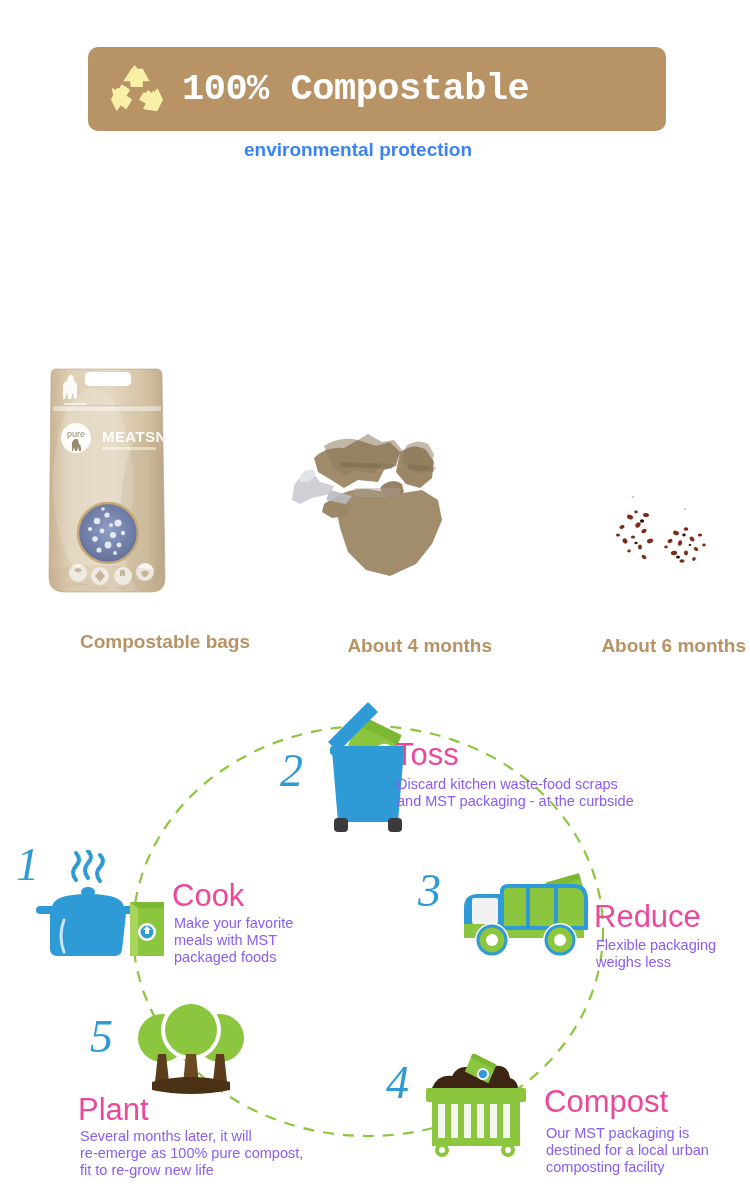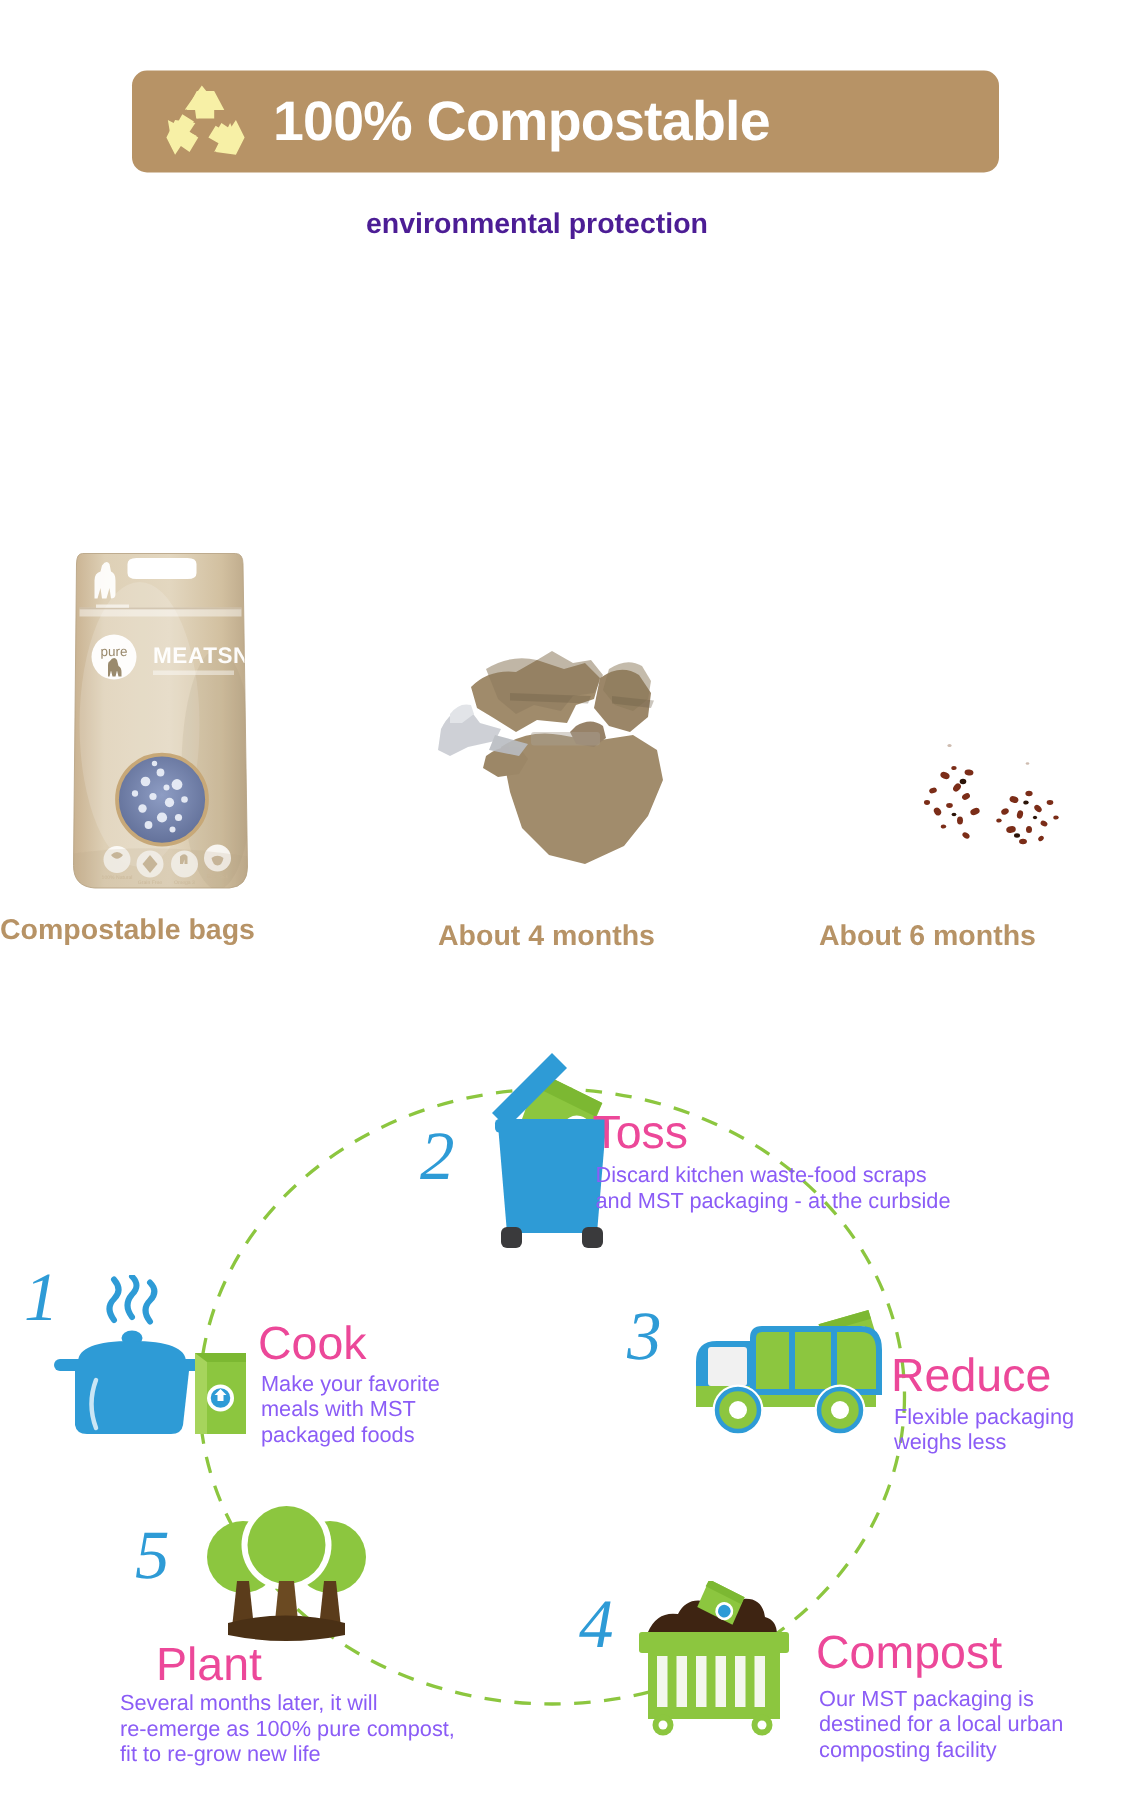--- a/index.html
+++ b/index.html
@@ -13,9 +13,9 @@
 
   
   .banner{
-    position:absolute;left:88px;top:47px;width:578px;height:68px;
+    position:absolute;left:88px;top:47px;width:578px;height:84px;
     background:#b79366;border-radius:10px;
-    display:flex;align-items:center;
+    display:flex;align-items:center;font-family:Liberation Mono, monospace;
   }
   .banner-icon{width:62px;height:56px;margin-left:18px;flex:0 0 auto;}
   .banner-title{

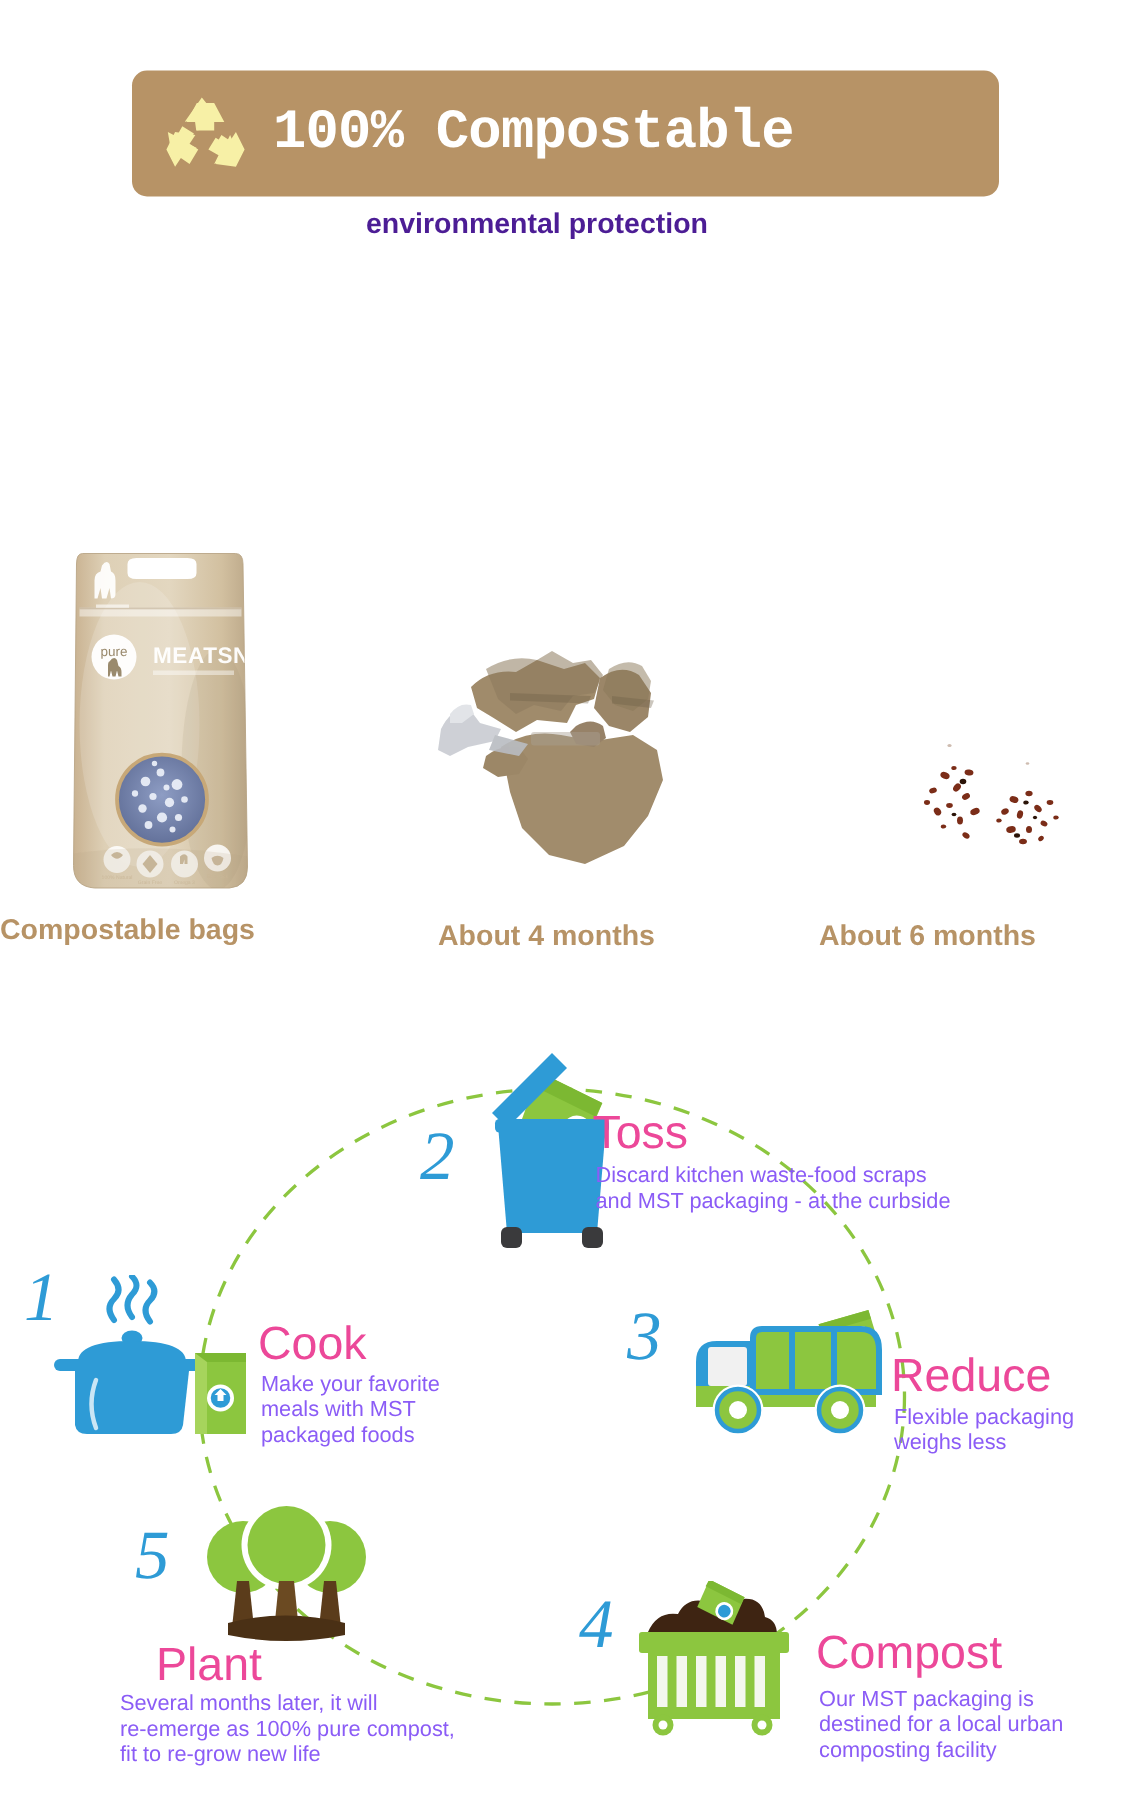--- a/index.html
+++ b/index.html
@@ -24,7 +24,7 @@
   }
   .subtitle{
     position:absolute;left:0;top:139px;width:716px;text-align:center;
-    color:#4c1d95;font-size:19px;font-weight:bold;
+    color:#3b82f6;font-size:19px;font-weight:bold;
   }
 
   

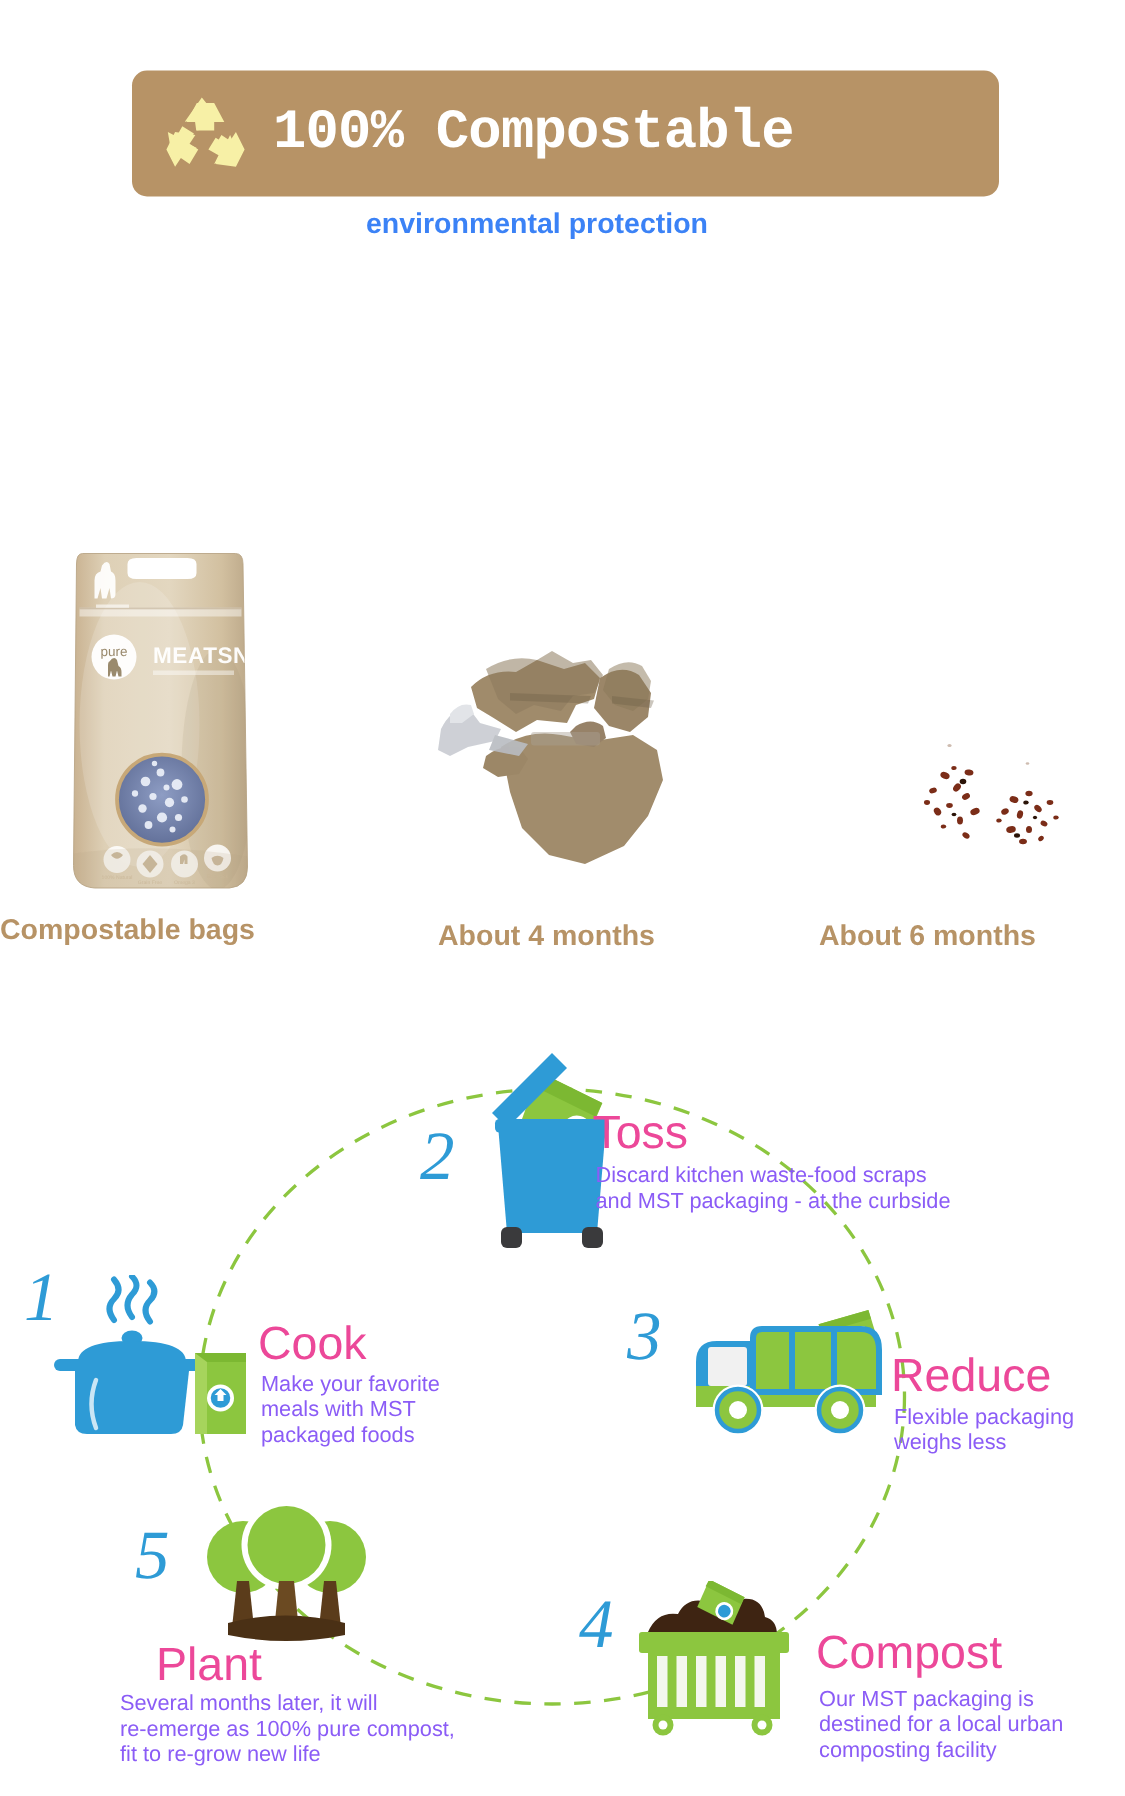--- a/index.html
+++ b/index.html
@@ -37,7 +37,8 @@
   
   .stage-cap{
     position:absolute;color:#b79366;font-size:19px;font-weight:bold;
-    text-align:left;
+    text-align:right;
+    margin-top:21px;
   }
   #cap-bags{left:0px;top:610px;width:250px;}
   #cap-4m{left:292px;top:614px;width:200px;}

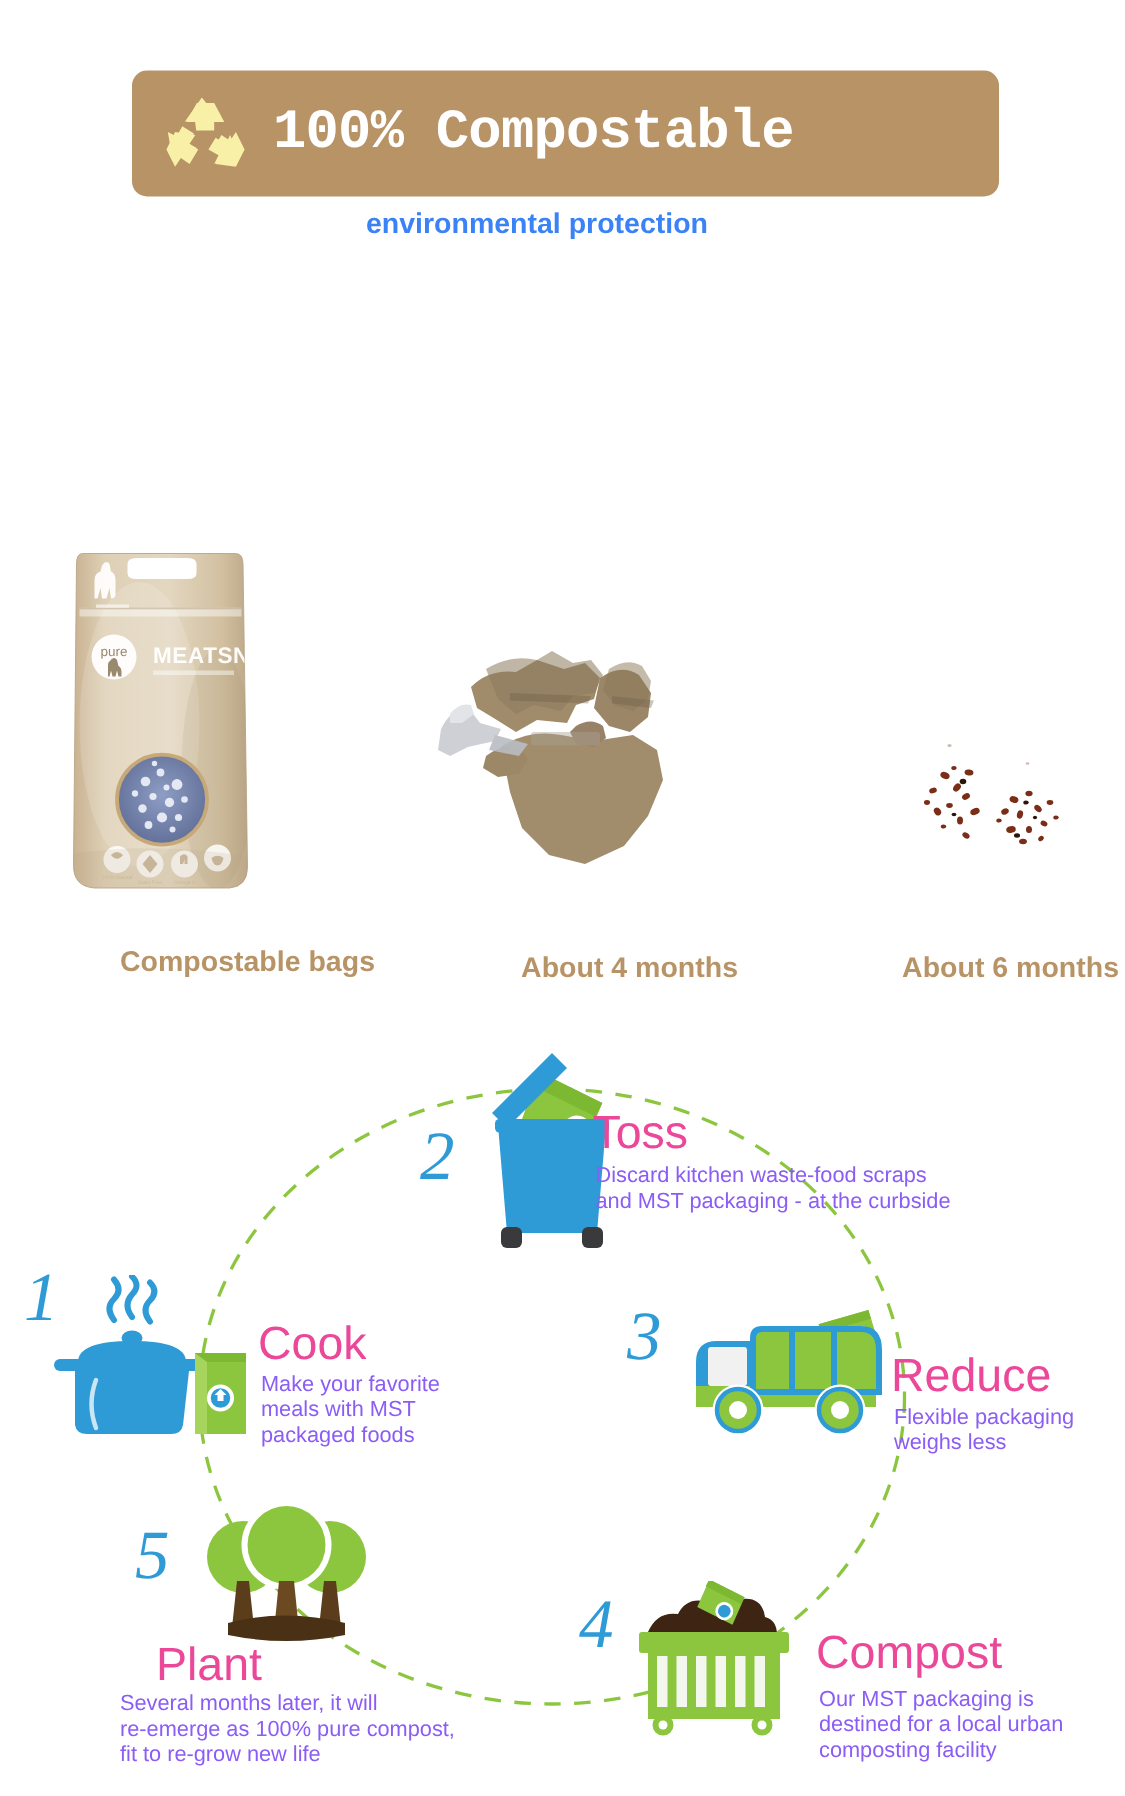--- a/index.html
+++ b/index.html
@@ -96,7 +96,7 @@
   #step-plant  {left:76px;top:320px;width:330px;height:180px;}
   #step-plant  .num{left:14px;top:18px;}
   #step-plant  .art{left:60px;top:0px;}
-  #step-plant  .title{left:2px;top:98px;margin-left:26px;}
+  #step-plant  .title{left:2px;top:98px;}
   #step-plant  .desc{left:4px;top:132px;}
 </style>
 </head>

